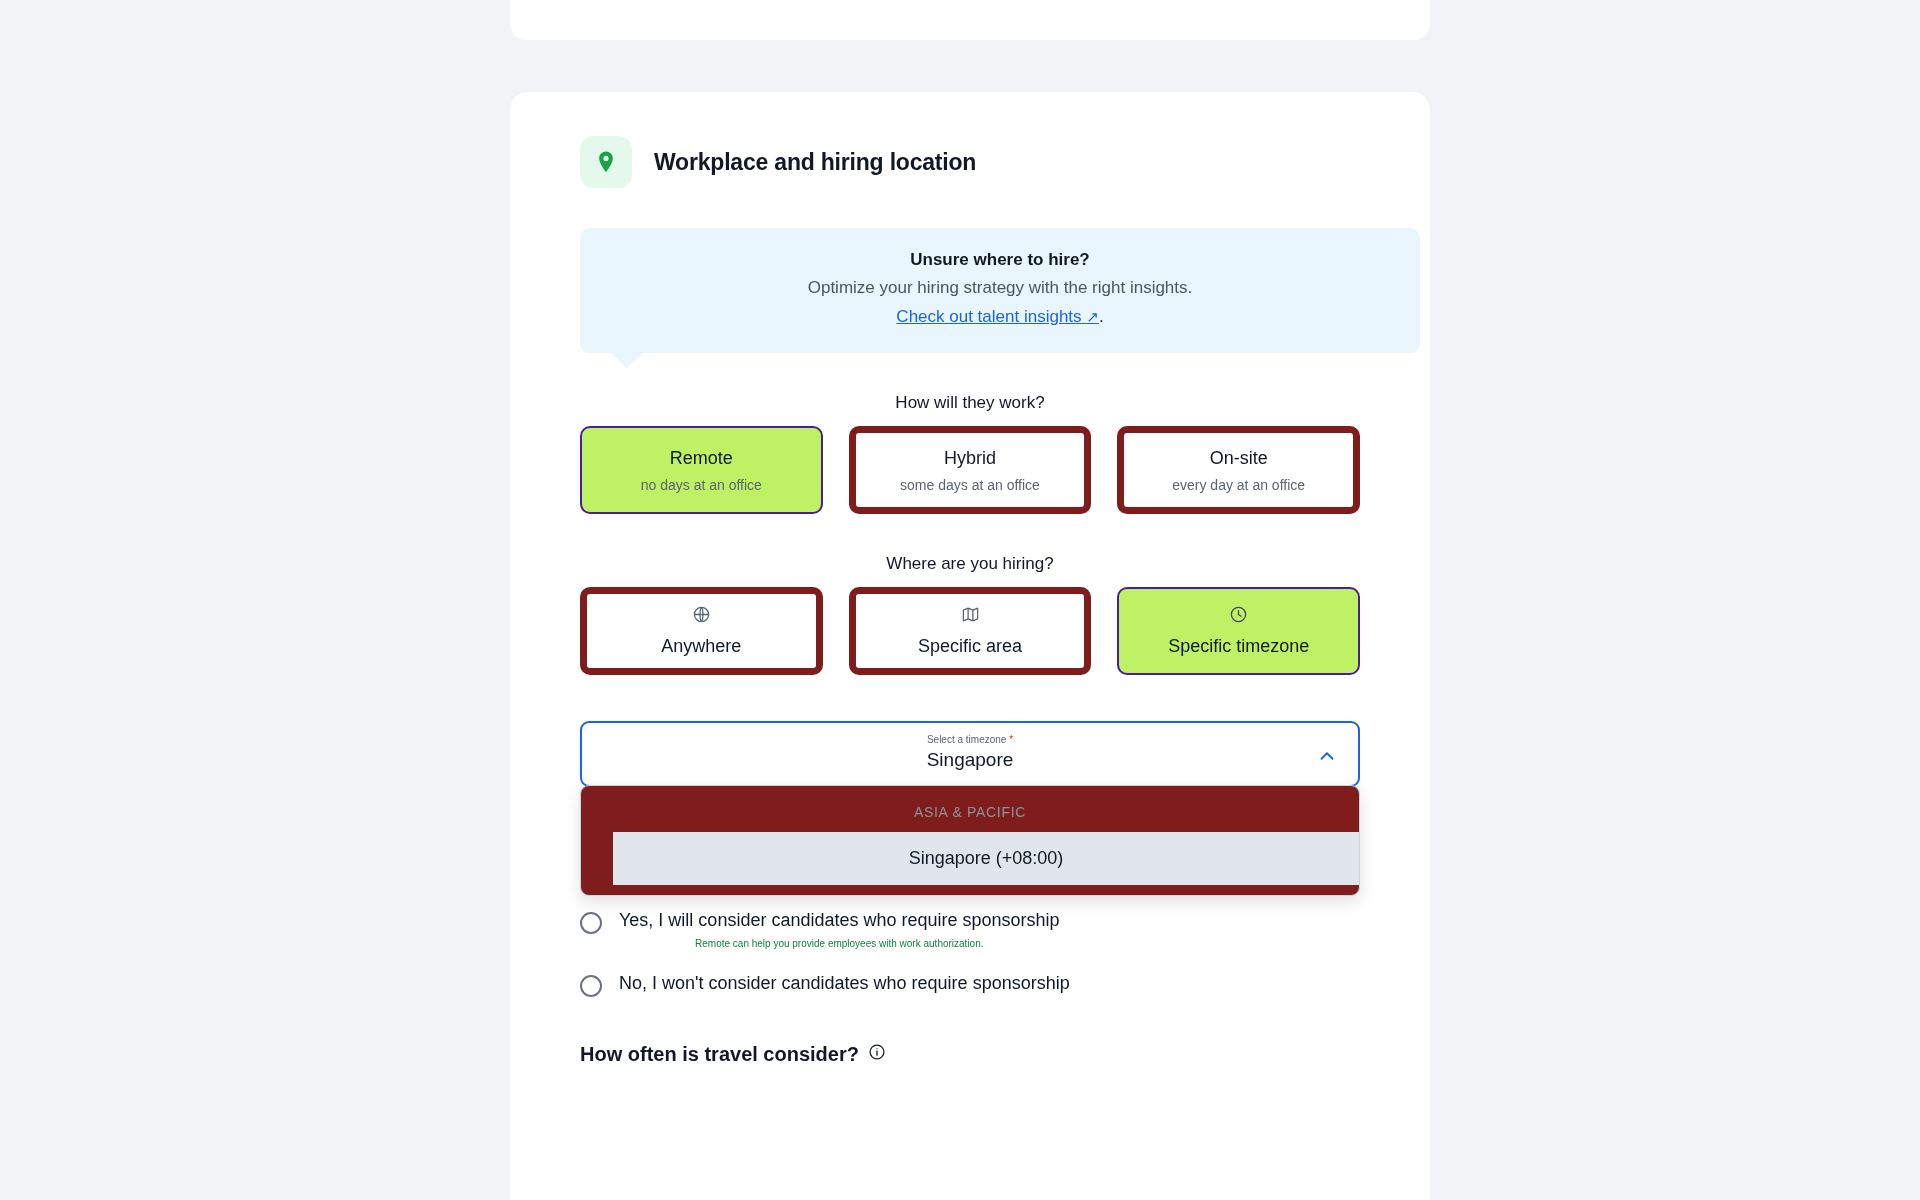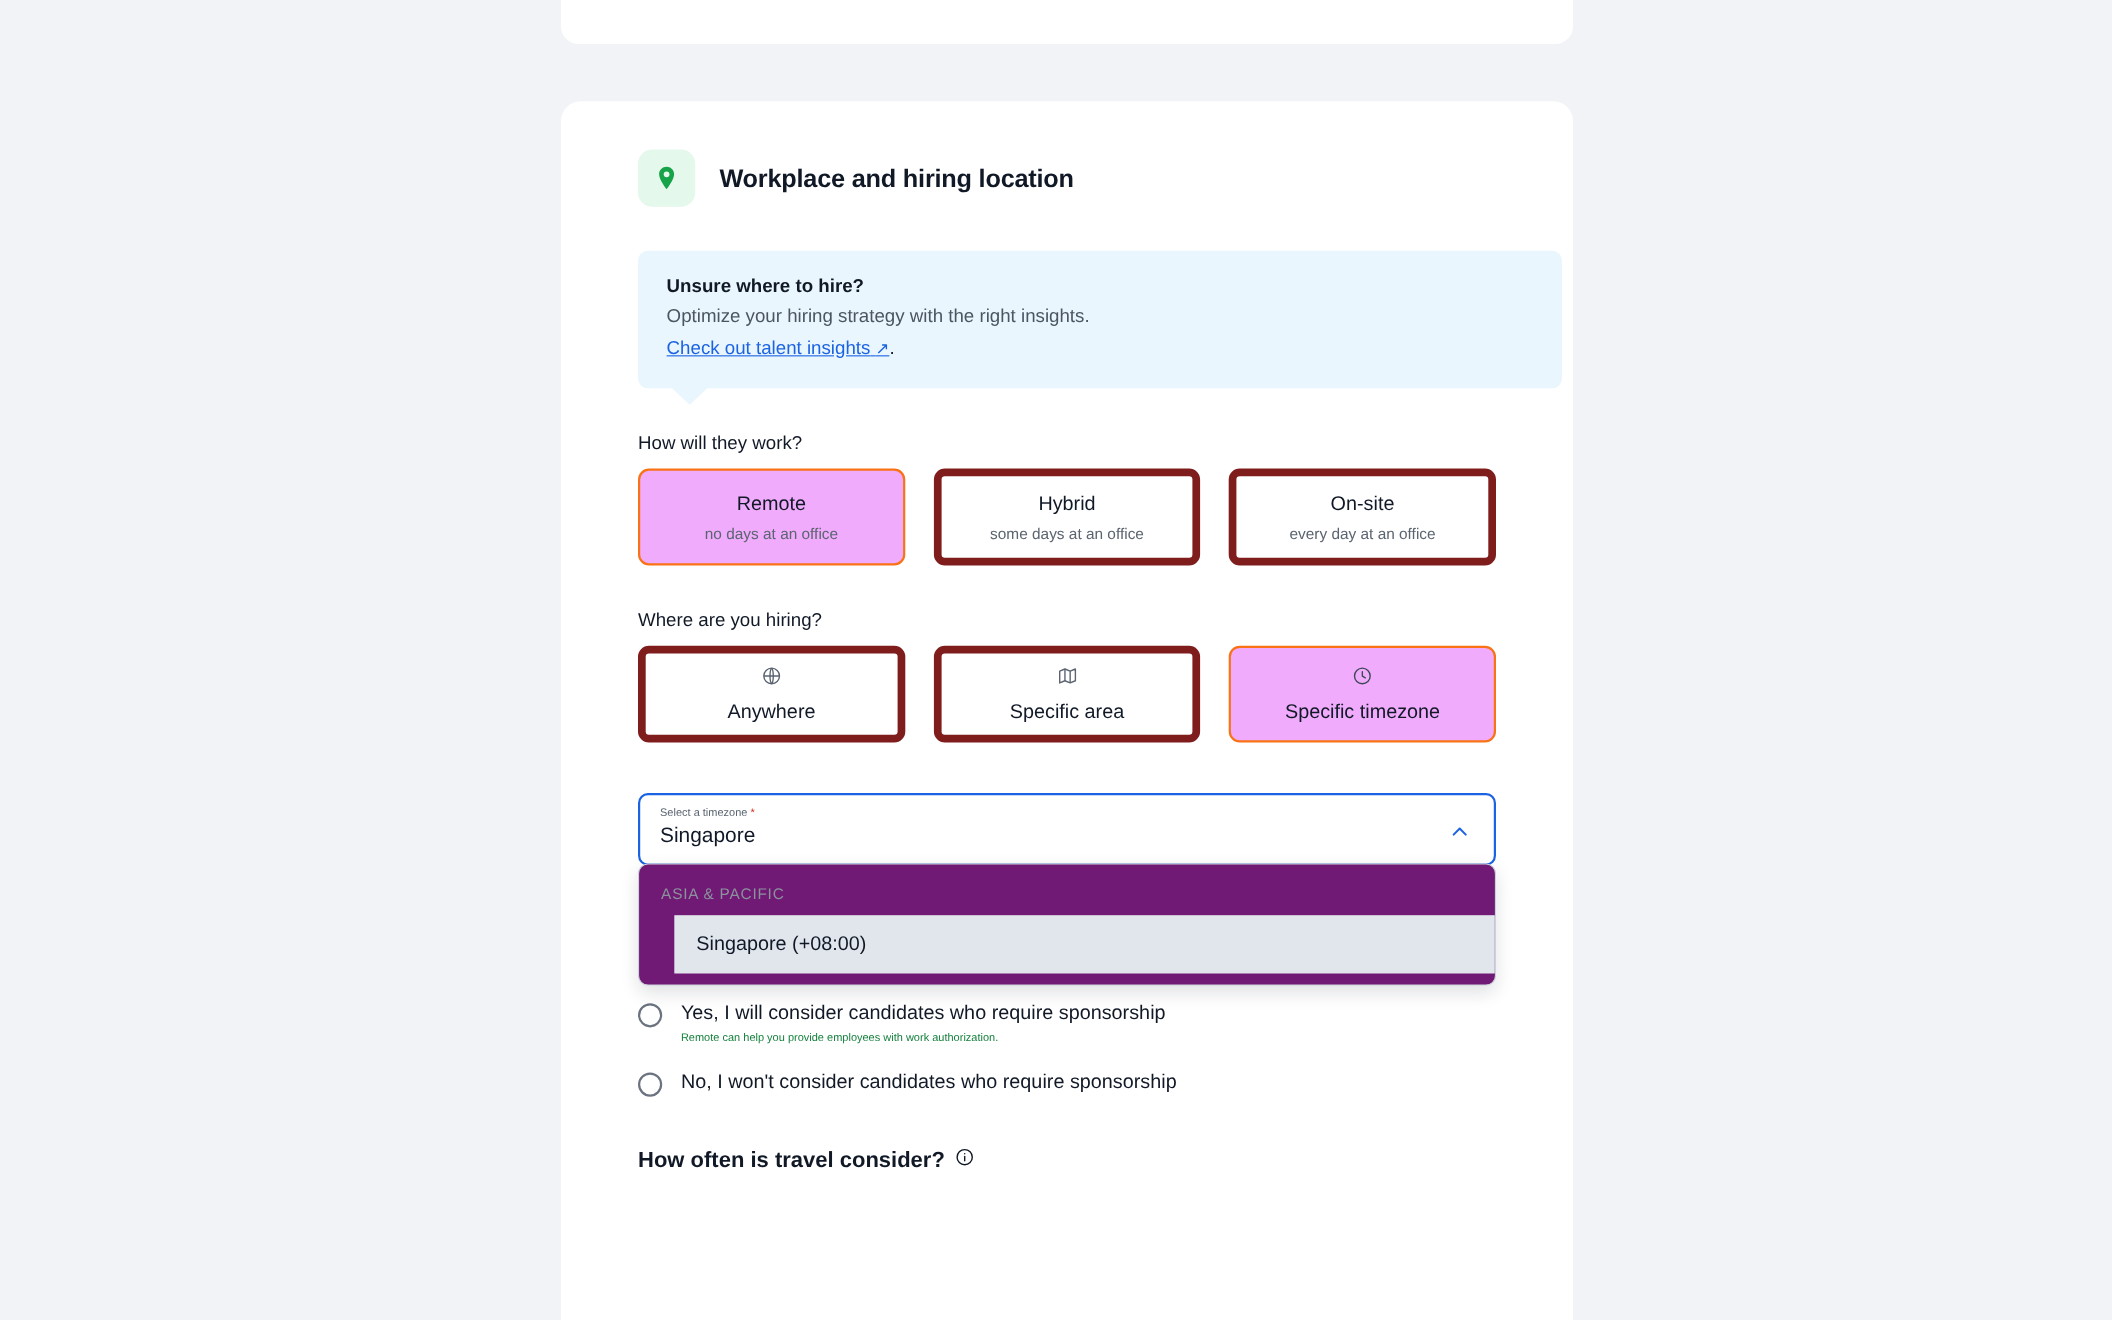--- a/index.html
+++ b/index.html
@@ -34,7 +34,7 @@
     border-radius: 18px;
     padding: 0;
   }
-  .inner { position: absolute; left: 70px; top: 0; width: 780px; }
+  .inner { position: absolute; left: 70px; top: 0; width: 780px; text-align: center; }
 
   
   .sec-header {

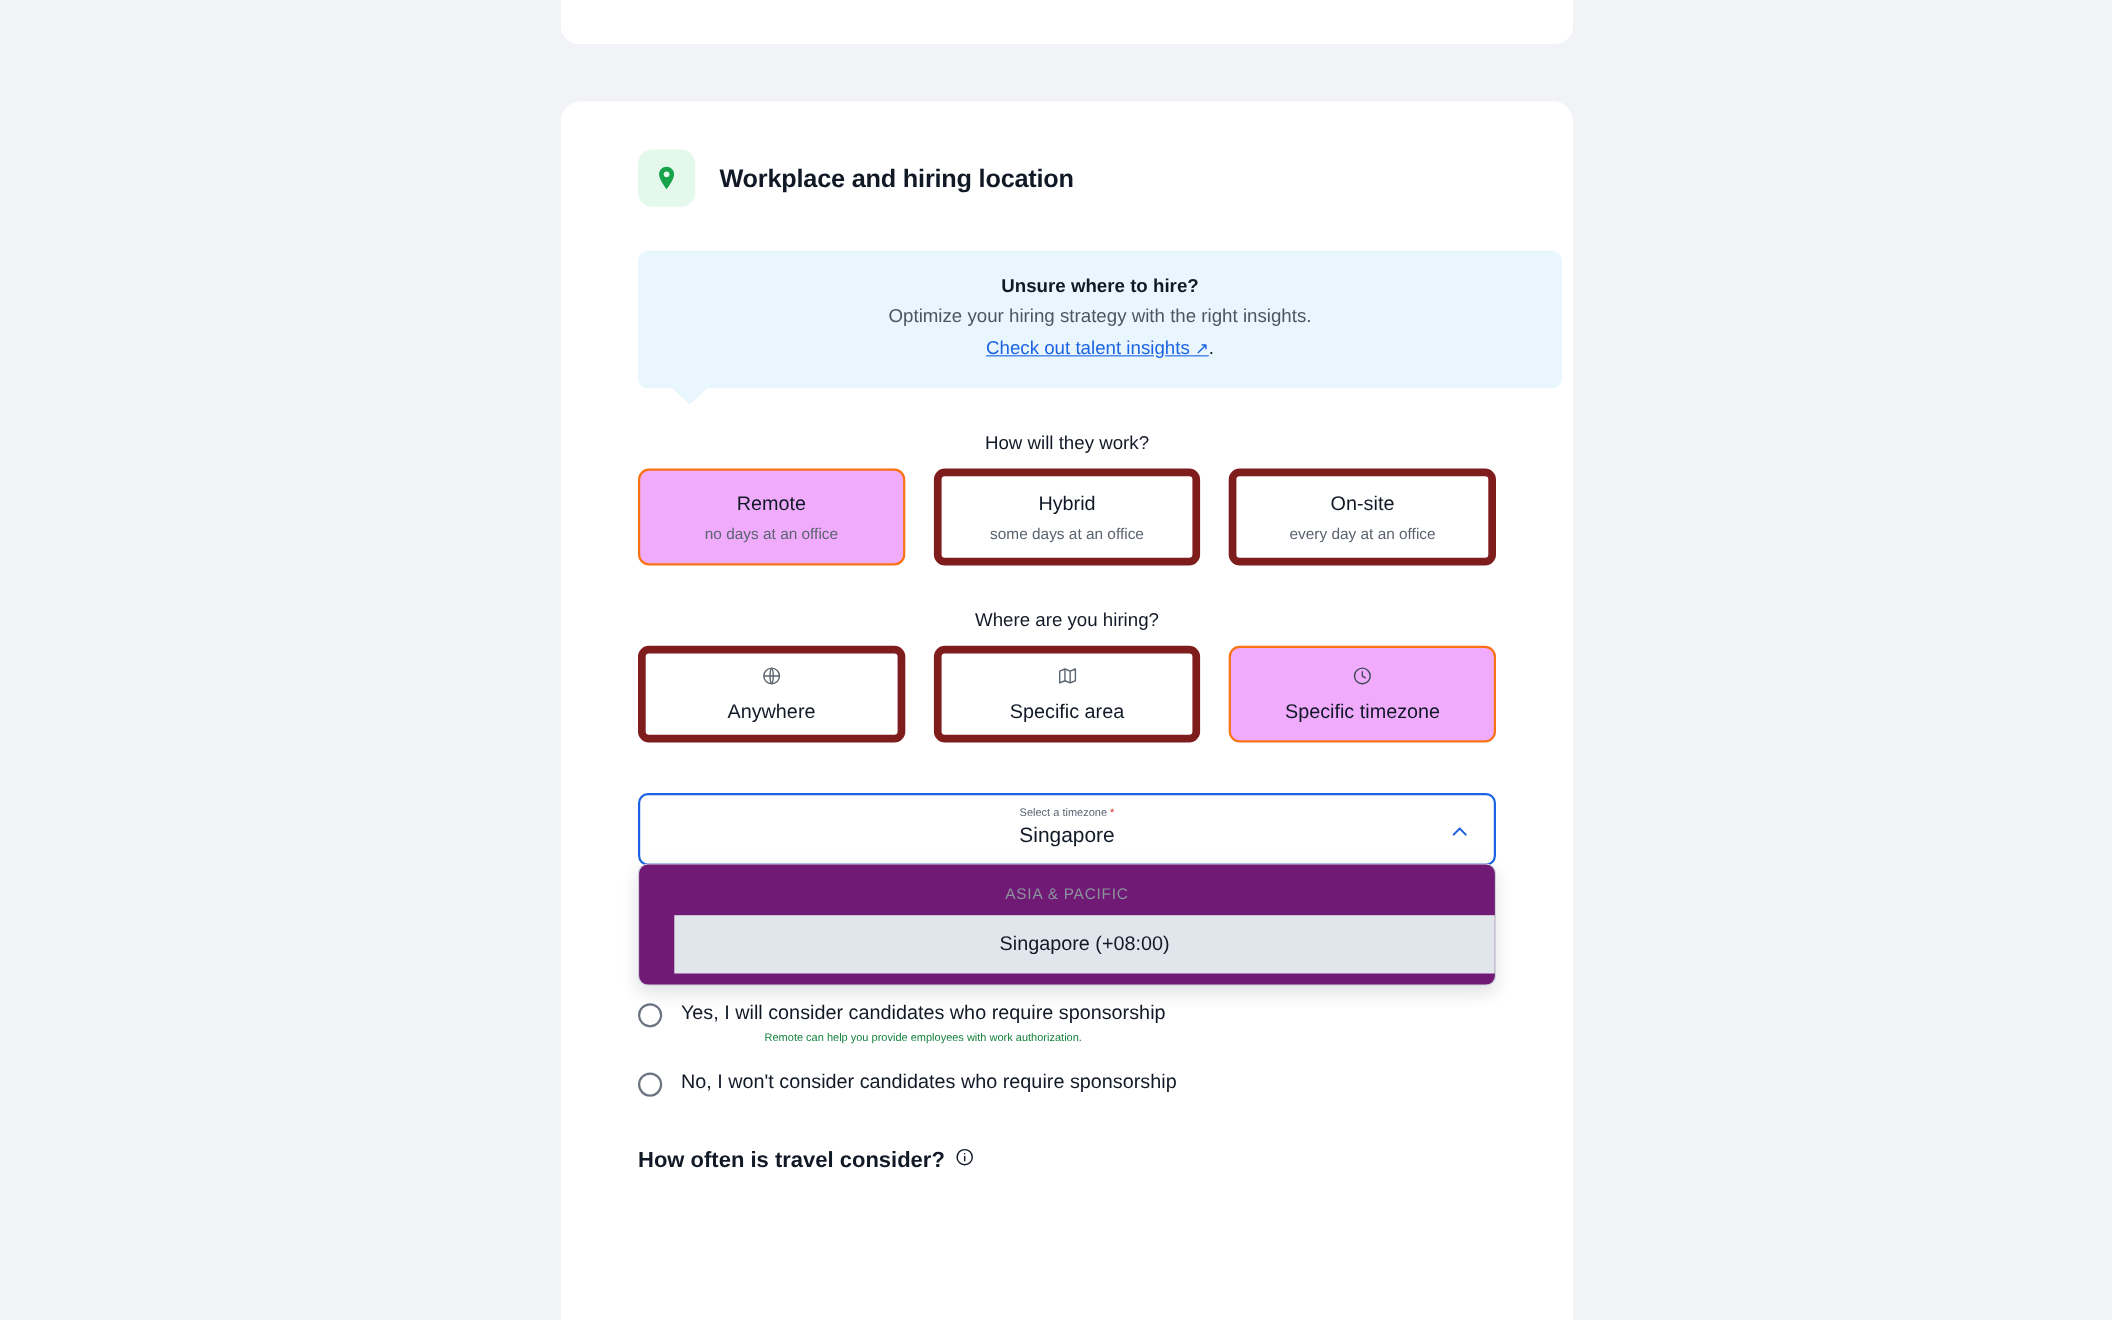--- a/index.html
+++ b/index.html
@@ -96,8 +96,8 @@
     cursor: pointer;
   }
   .opt-card.selected {
-    border: 2px solid #f97316;
-    background: #f0abfc;
+    border: 2px solid #4c1d95;
+    background: #bef264;
   }
   .opt-title { font-size: 18px; color: #111927; }
   .opt-sub { font-size: 14px; color: #5b6470; margin-top: 8px; }

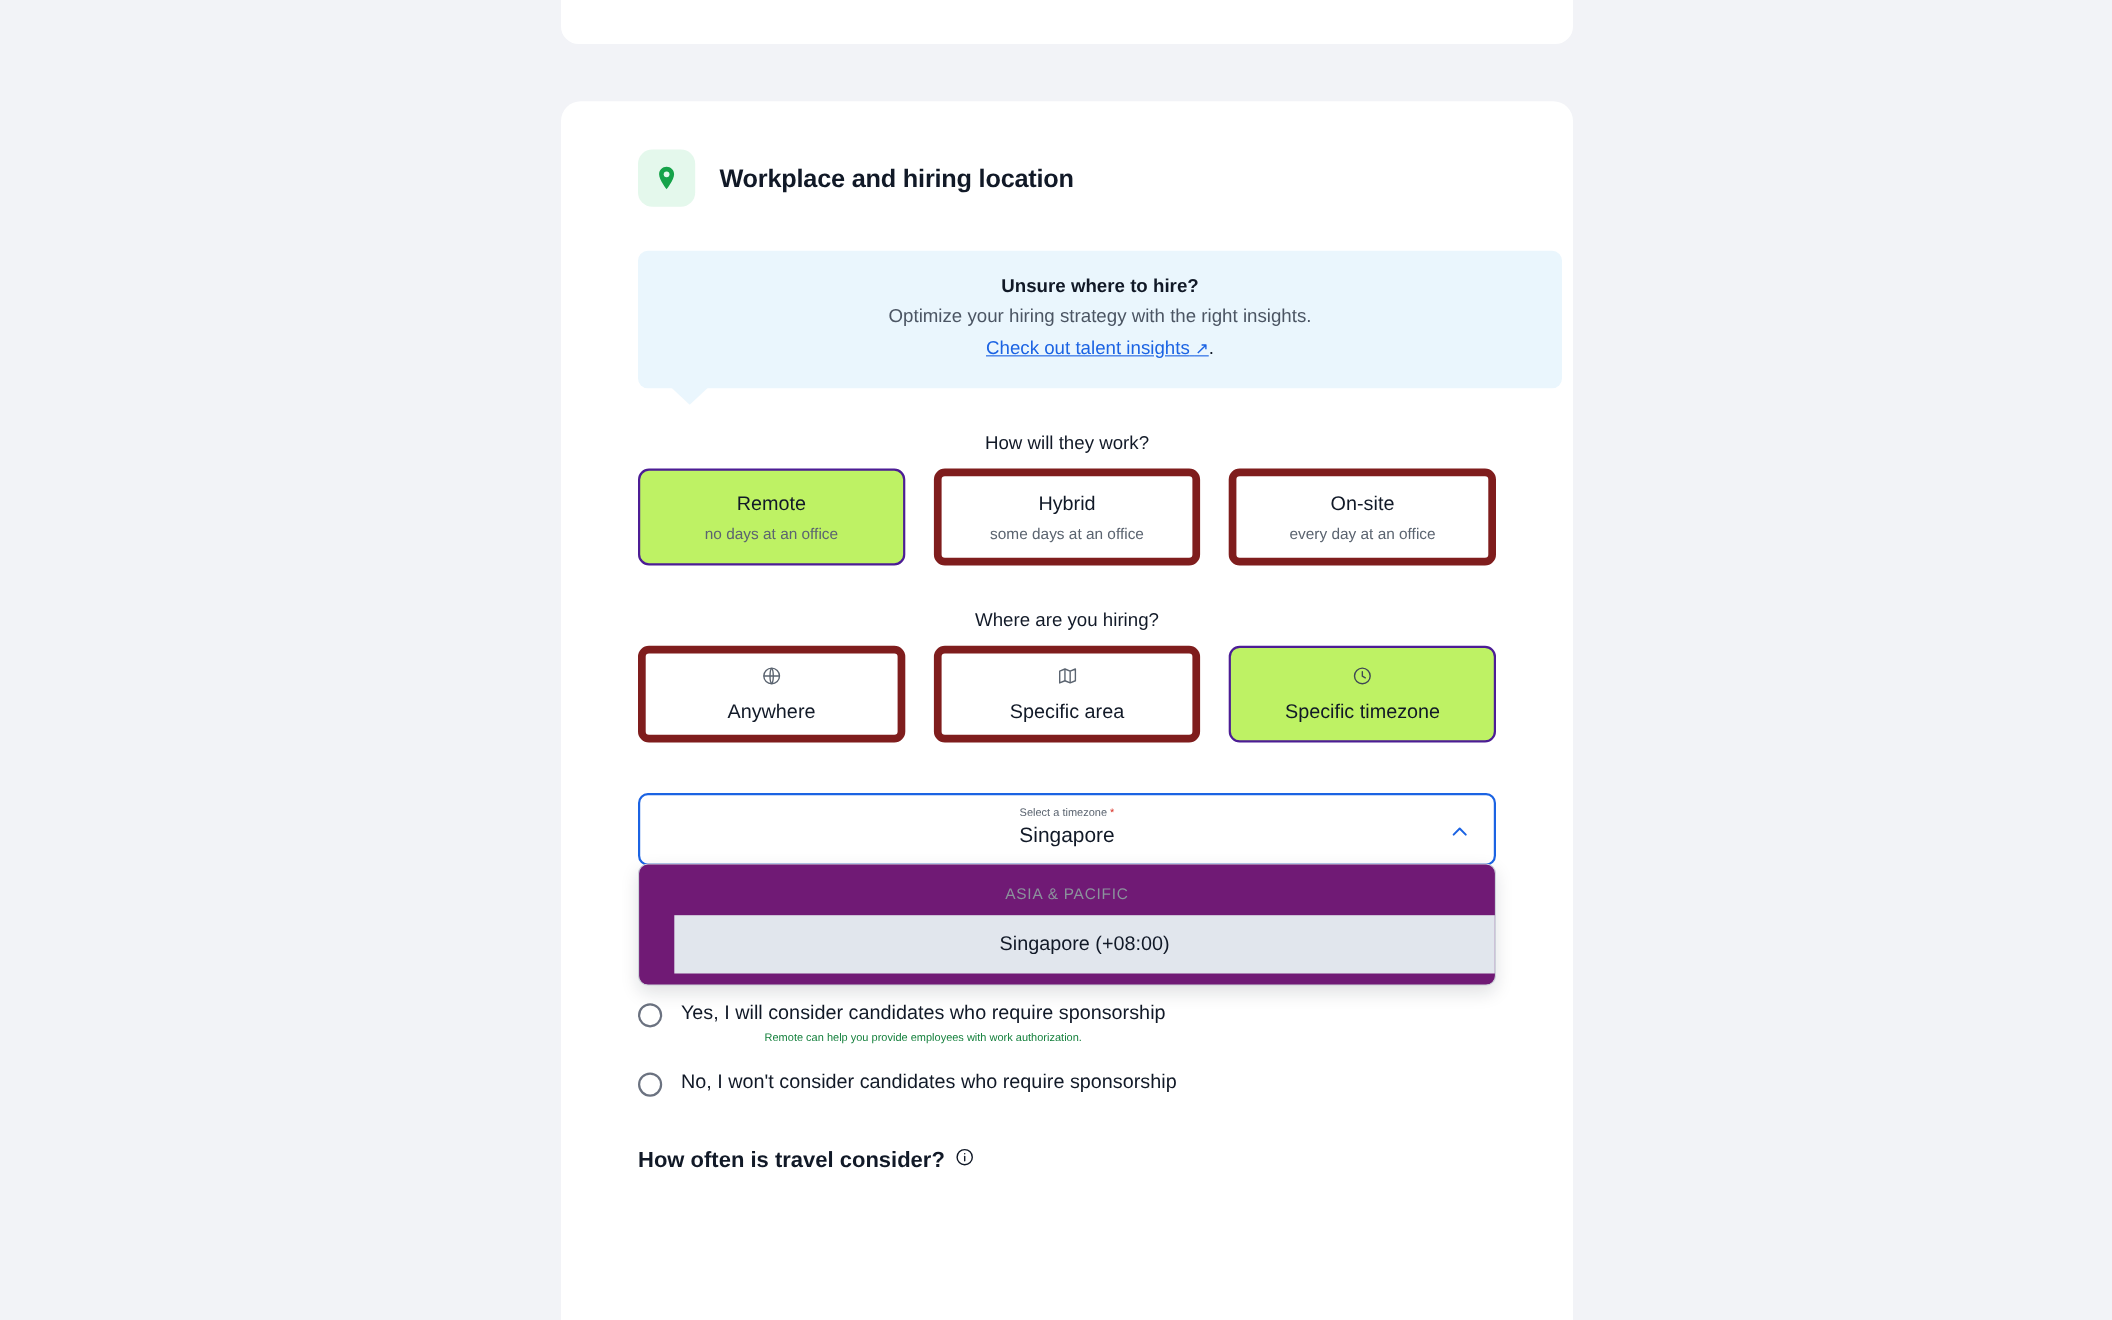--- a/index.html
+++ b/index.html
@@ -126,7 +126,7 @@
     position: absolute;
     left: 0; top: 64px;
     width: 780px;
-    background: #701a75;
+    background: #7f1d1d;
     border: 1px solid #cdd2da;
     border-radius: 9px;
     box-shadow: 0 6px 16px rgba(16,24,40,0.13);

